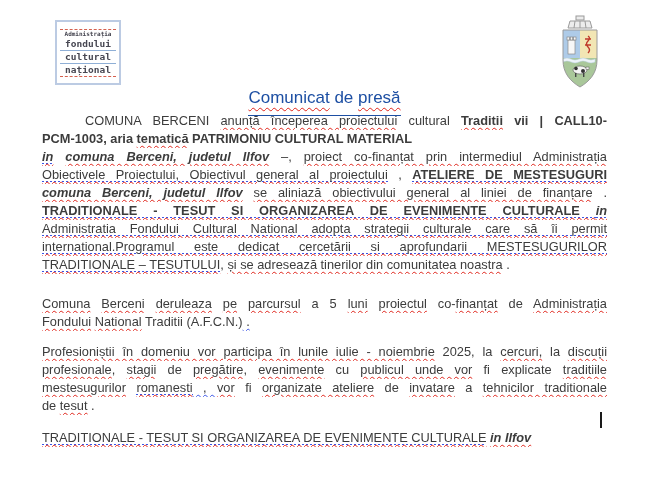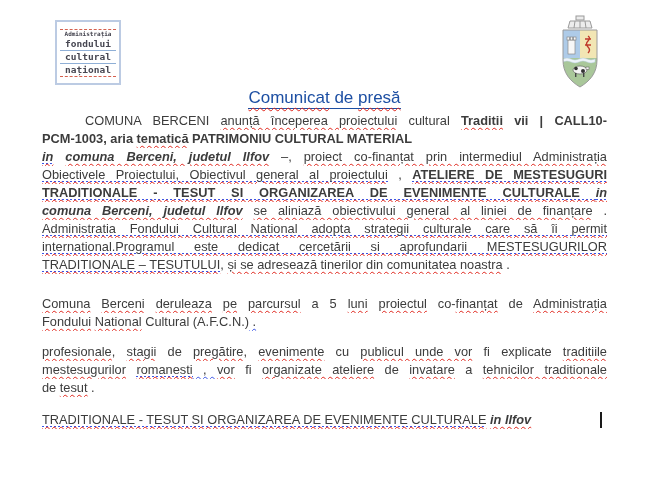--- a/index.html
+++ b/index.html
@@ -33,7 +33,7 @@
     text-align:center;font-size:17px;line-height:20px;color:var(--title);
     margin:0 0 4px 0;font-weight:400;
   }
-  .title-u{border-bottom:1px solid var(--title);padding-bottom:1px;}
+  .title-u{border-bottom:1px solid var(--title);padding-bottom:8px;}
   .title .w-r{text-underline-offset:4px;}
   .para{font-size:12.8px;}
   .para.p2{margin-top:21px;}

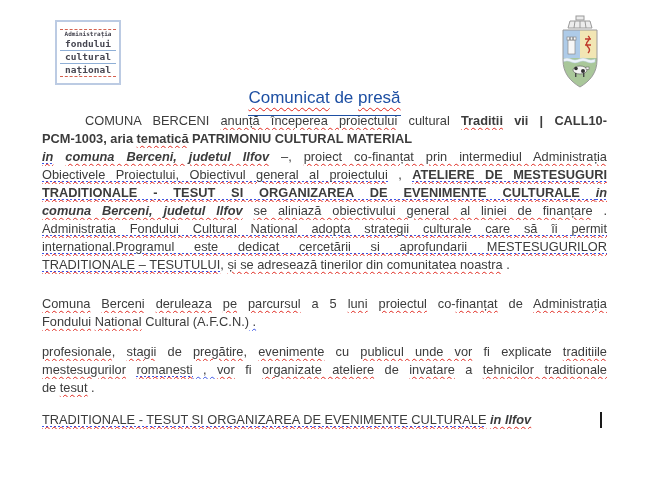--- a/index.html
+++ b/index.html
@@ -126,8 +126,8 @@
           <div class="line"><span class="b">PCM-1003, aria </span><span class="b w-r">tematică</span><span class="b"> PATRIMONIU CULTURAL MATERIAL</span></div>
           <div class="line j"><span class="b i w-rb">in</span><span class="b i"> </span><span class="b i w-r">comuna Berceni, judetul Ilfov</span><span> –, </span><span class="w-r">proiect co-finanțat prin intermediul Administrația</span></div>
           <div class="line j"><span class="w-rb">Obiectivele Proiectului, Obiectivul general al proiectului</span><span> , </span><span class="b w-rb">ATELIERE DE MESTESUGURI</span></div>
+          <div class="line j"><span class="b i w-r">comuna Berceni, judetul Ilfov</span><span> </span><span class="w-r">se aliniază obiectivului general al liniei de finanțare</span><span> .</span></div>
           <div class="line j"><span class="b w-rb">TRADITIONALE - TESUT SI ORGANIZAREA DE EVENIMENTE CULTURALE </span><span class="b i w-rb">in</span></div>
-          <div class="line j"><span class="b i w-r">comuna Berceni, judetul Ilfov</span><span> </span><span class="w-r">se aliniază obiectivului general al liniei de finanțare</span><span> .</span></div>
           <div class="line j"><span class="w-rb">Administratia Fondului Cultural National adopta strategii culturale care să îi permit</span></div>
           <div class="line j"><span class="w-rb">international.Programul este dedicat cercetării si aprofundarii MESTESUGURILOR</span></div>
           <div class="line"><span class="w-rb">TRADITIONALE – TESUTULUI</span><span>, </span><span class="w-r">și se adresează tinerilor din comunitatea noastra</span><span> .</span></div>

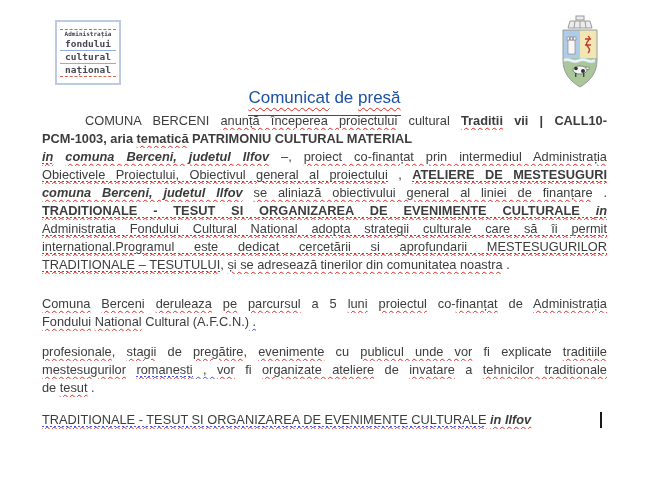--- a/index.html
+++ b/index.html
@@ -134,7 +134,7 @@
         </div>
         <div class="para p2">
           <div class="line j"><span class="w-r">Comuna</span><span> </span><span class="w-r">Berceni</span><span> </span><span class="w-r">deruleaza</span><span> </span><span class="w-r">pe</span><span> </span><span class="w-r">parcursul</span><span> a 5 </span><span class="w-r">luni</span><span> </span><span class="w-r">proiectul</span><span> co-</span><span class="w-r">finanțat</span><span> de </span><span class="w-r">Administrația</span></div>
-          <div class="line"><span class="w-r">Fondului</span><span> </span><span class="w-r">National</span><span> Cultural (A.F.C.N.)</span><span class="w-b"> .</span></div>
+          <div class="line"><span class="w-r">Fondului</span><span> </span><span class="w-r">National</span><span> Traditii (A.F.C.N.)</span><span class="w-b"> .</span></div>
         </div>
         <div class="para p3">
           <div class="line j"><span class="w-r">profesionale</span><span>, </span><span class="w-r">stagii</span><span> de </span><span class="w-r">pregătire</span><span>, </span><span class="w-r">evenimente</span><span> cu </span><span class="w-r">publicul unde vor</span><span> fi explicate </span><span class="w-r">traditiile</span></div>

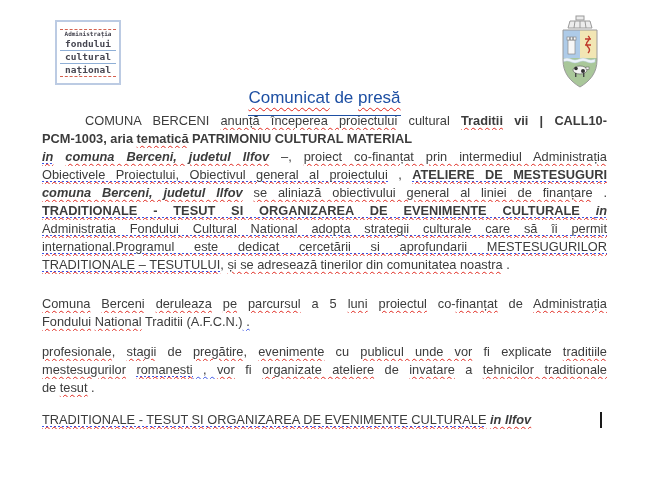--- a/index.html
+++ b/index.html
@@ -137,6 +137,7 @@
           <div class="line"><span class="w-r">Fondului</span><span> </span><span class="w-r">National</span><span> Traditii (A.F.C.N.)</span><span class="w-b"> .</span></div>
         </div>
         <div class="para p3">
+          <div class="line j"><span class="w-r">Profesioniștii în domeniu vor participa în lunile iulie - noiembrie</span><span> 2025, la </span><span class="w-r">cercuri,</span><span> la </span><span class="w-r">discuții</span></div>
           <div class="line j"><span class="w-r">profesionale</span><span>, </span><span class="w-r">stagii</span><span> de </span><span class="w-r">pregătire</span><span>, </span><span class="w-r">evenimente</span><span> cu </span><span class="w-r">publicul unde vor</span><span> fi explicate </span><span class="w-r">traditiile</span></div>
           <div class="line j"><span class="w-r">mestesugurilor</span><span> </span><span class="w-rb">romanesti</span><span class="w-b"> , </span><span class="w-r">vor</span><span> fi </span><span class="w-r">organizate ateliere</span><span> de </span><span class="w-r">invatare</span><span> a </span><span class="w-r">tehnicilor traditionale</span></div>
           <div class="line"><span>de </span><span class="w-r">tesut</span><span> .</span></div>

